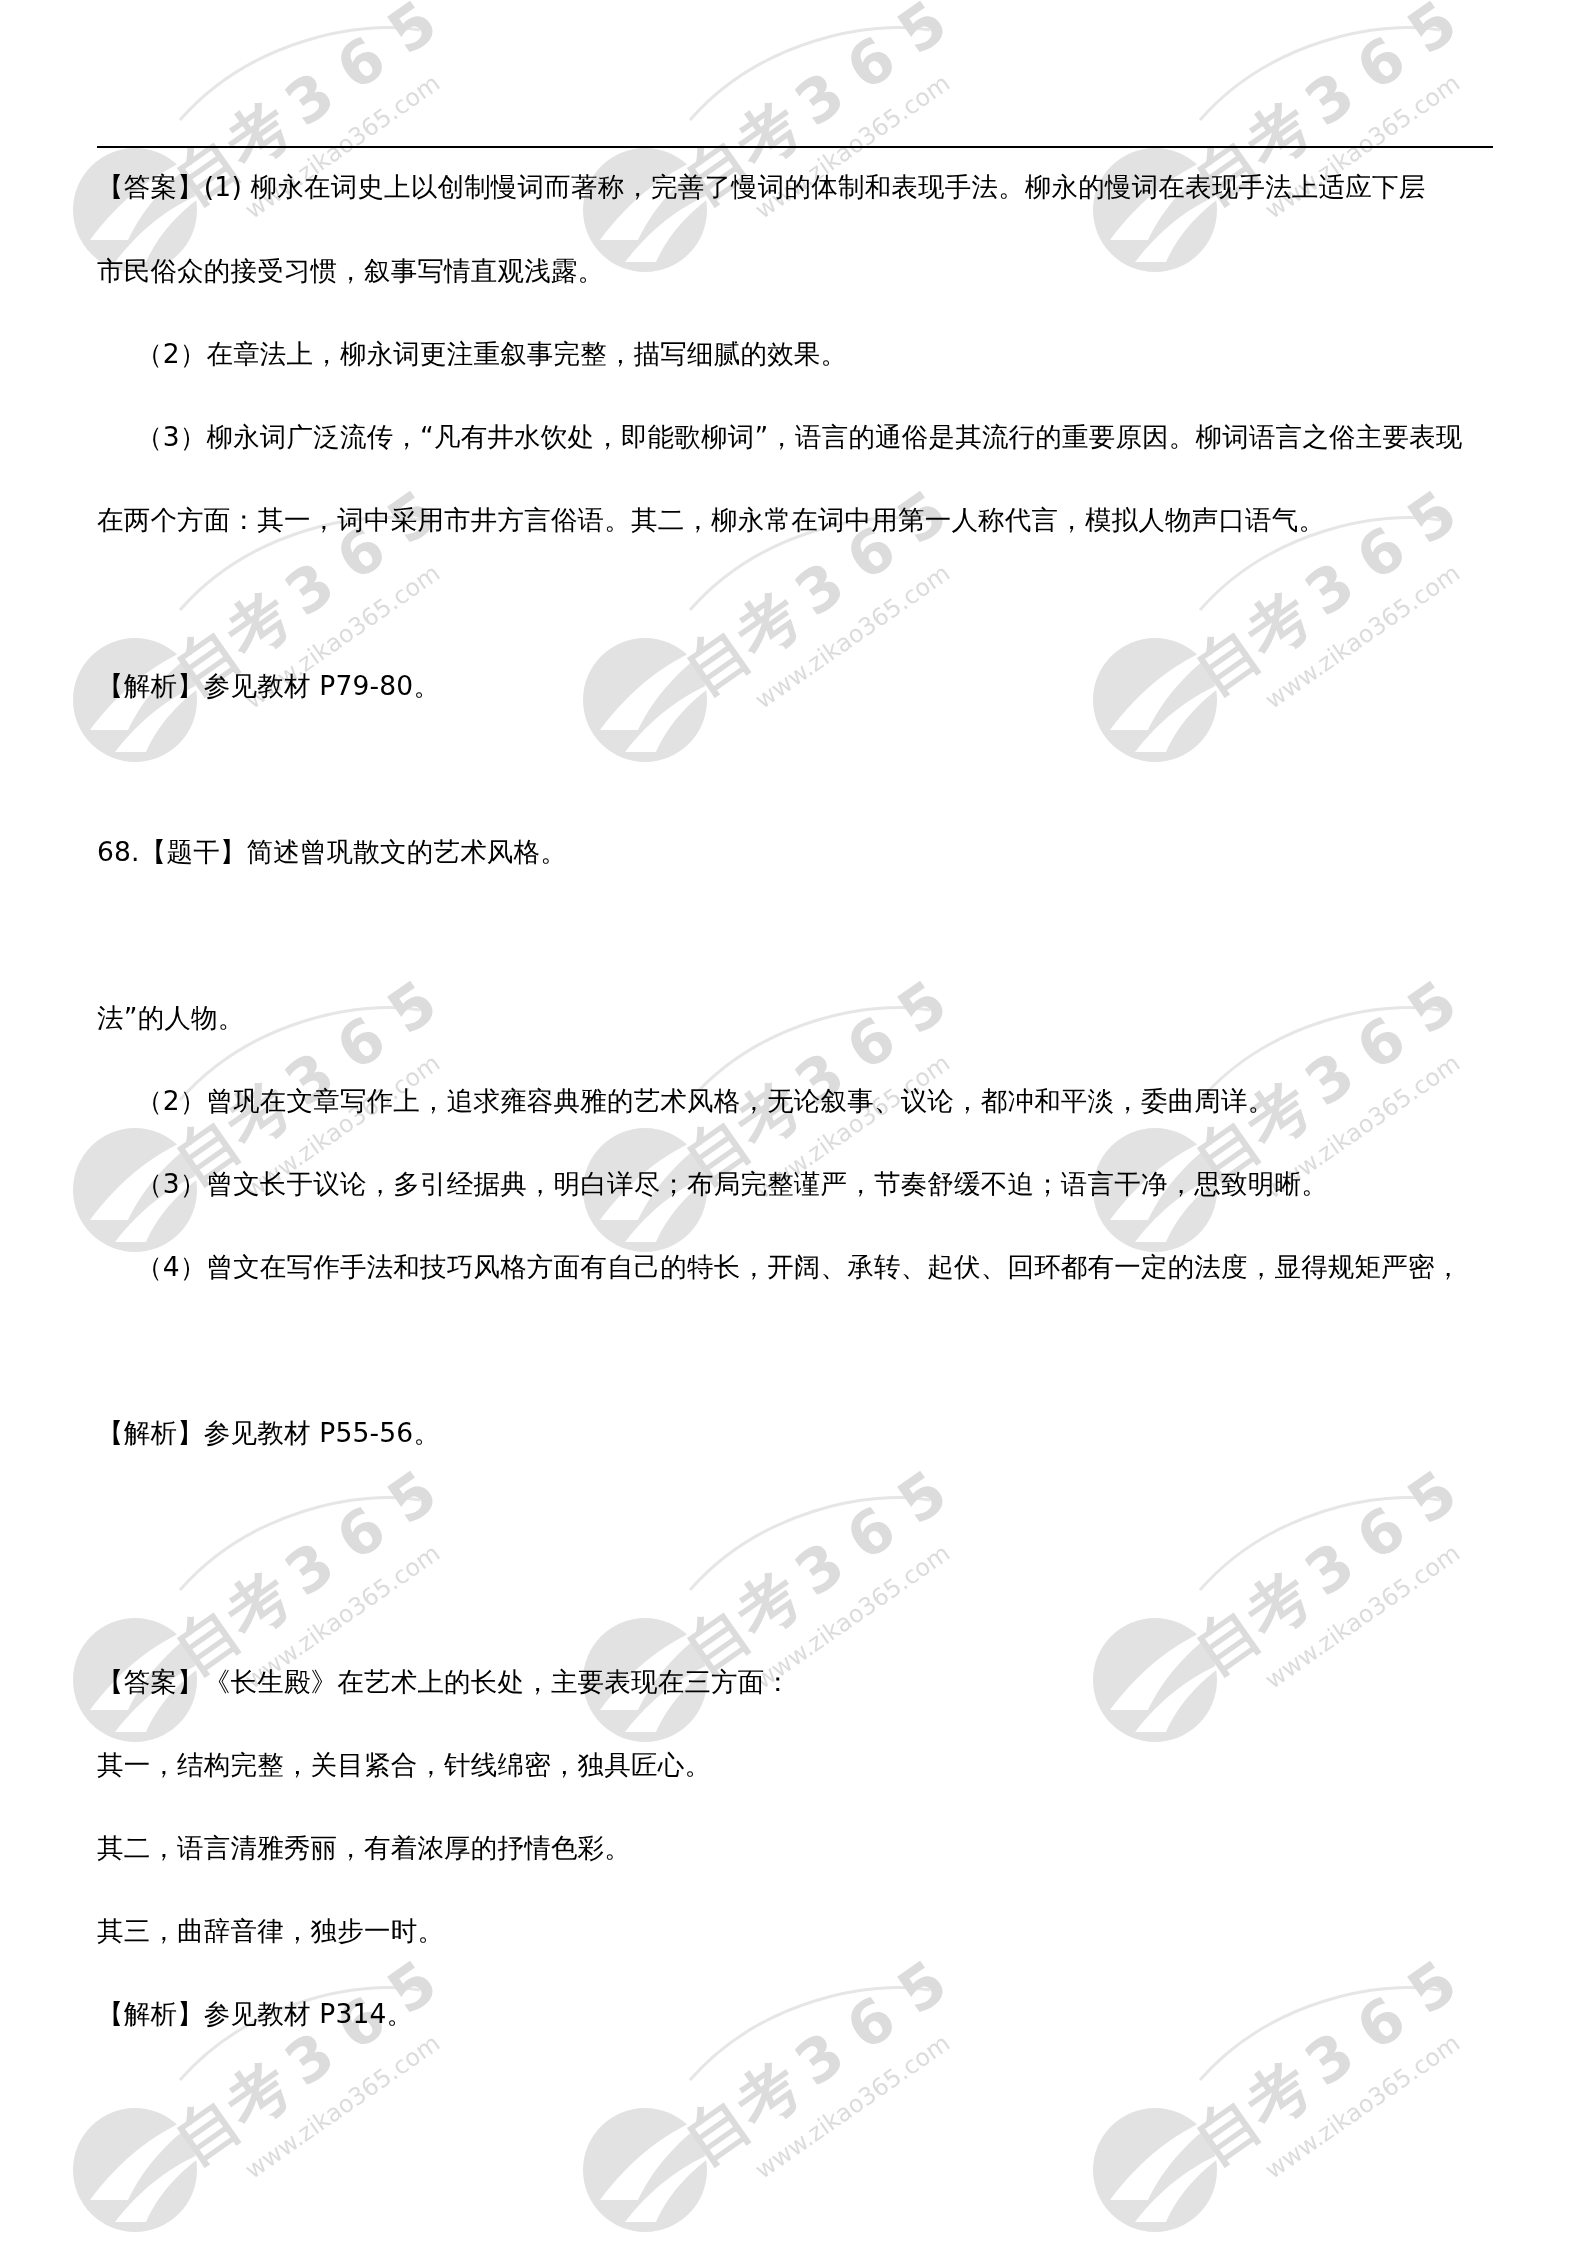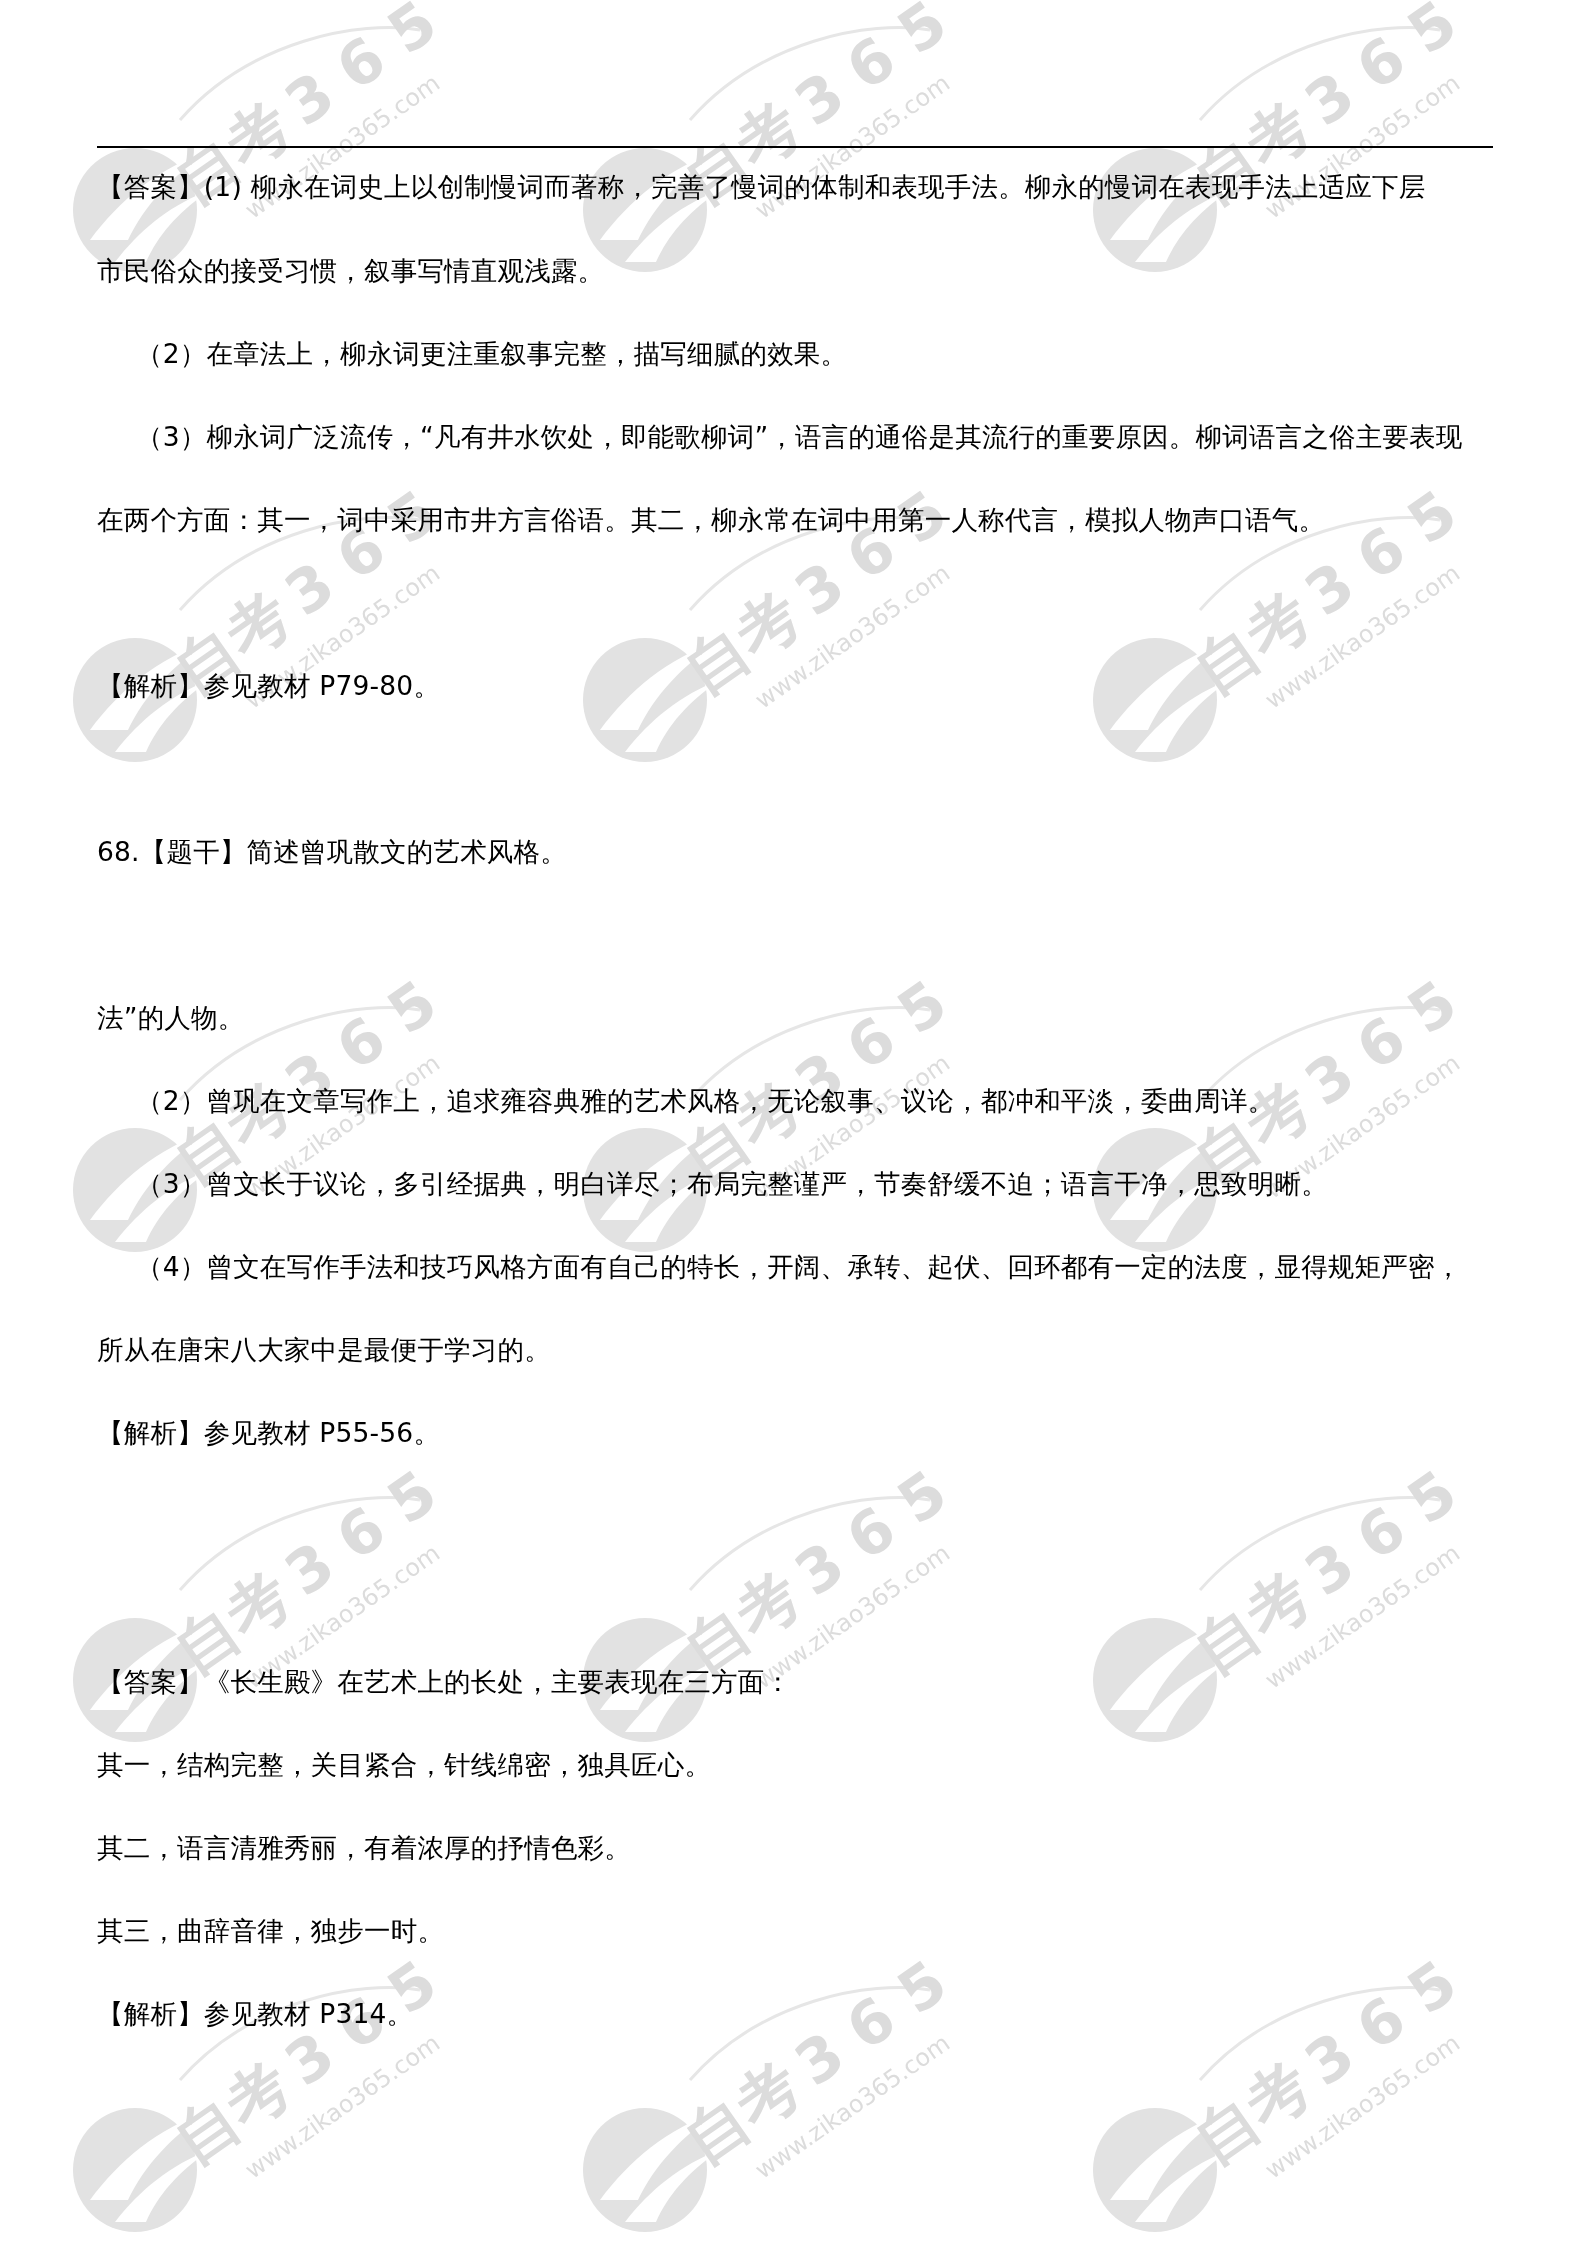--- a/index.html
+++ b/index.html
@@ -258,7 +258,6 @@
   <div class="line indent" style="top:1084px">（2）曾巩在文章写作上，追求雍容典雅的艺术风格，无论叙事、议论，都冲和平淡，委曲周详。</div>
   <div class="line indent" style="top:1167px">（3）曾文长于议论，多引经据典，明白详尽；布局完整谨严，节奏舒缓不迫；语言干净，思致明晰。</div>
   <div class="line indent" style="top:1250px">（4）曾文在写作手法和技巧风格方面有自己的特长，开阔、承转、起伏、回环都有一定的法度，显得规矩严密，</div>
-  <div class="line" style="top:1333px">所从在唐宋八大家中是最便于学习的。</div>
   <div class="line" style="top:1416px">【解析】参见教材 P55-56。</div>
 
   <div class="line" style="top:1665px">【答案】《长生殿》在艺术上的长处，主要表现在三方面：</div>

